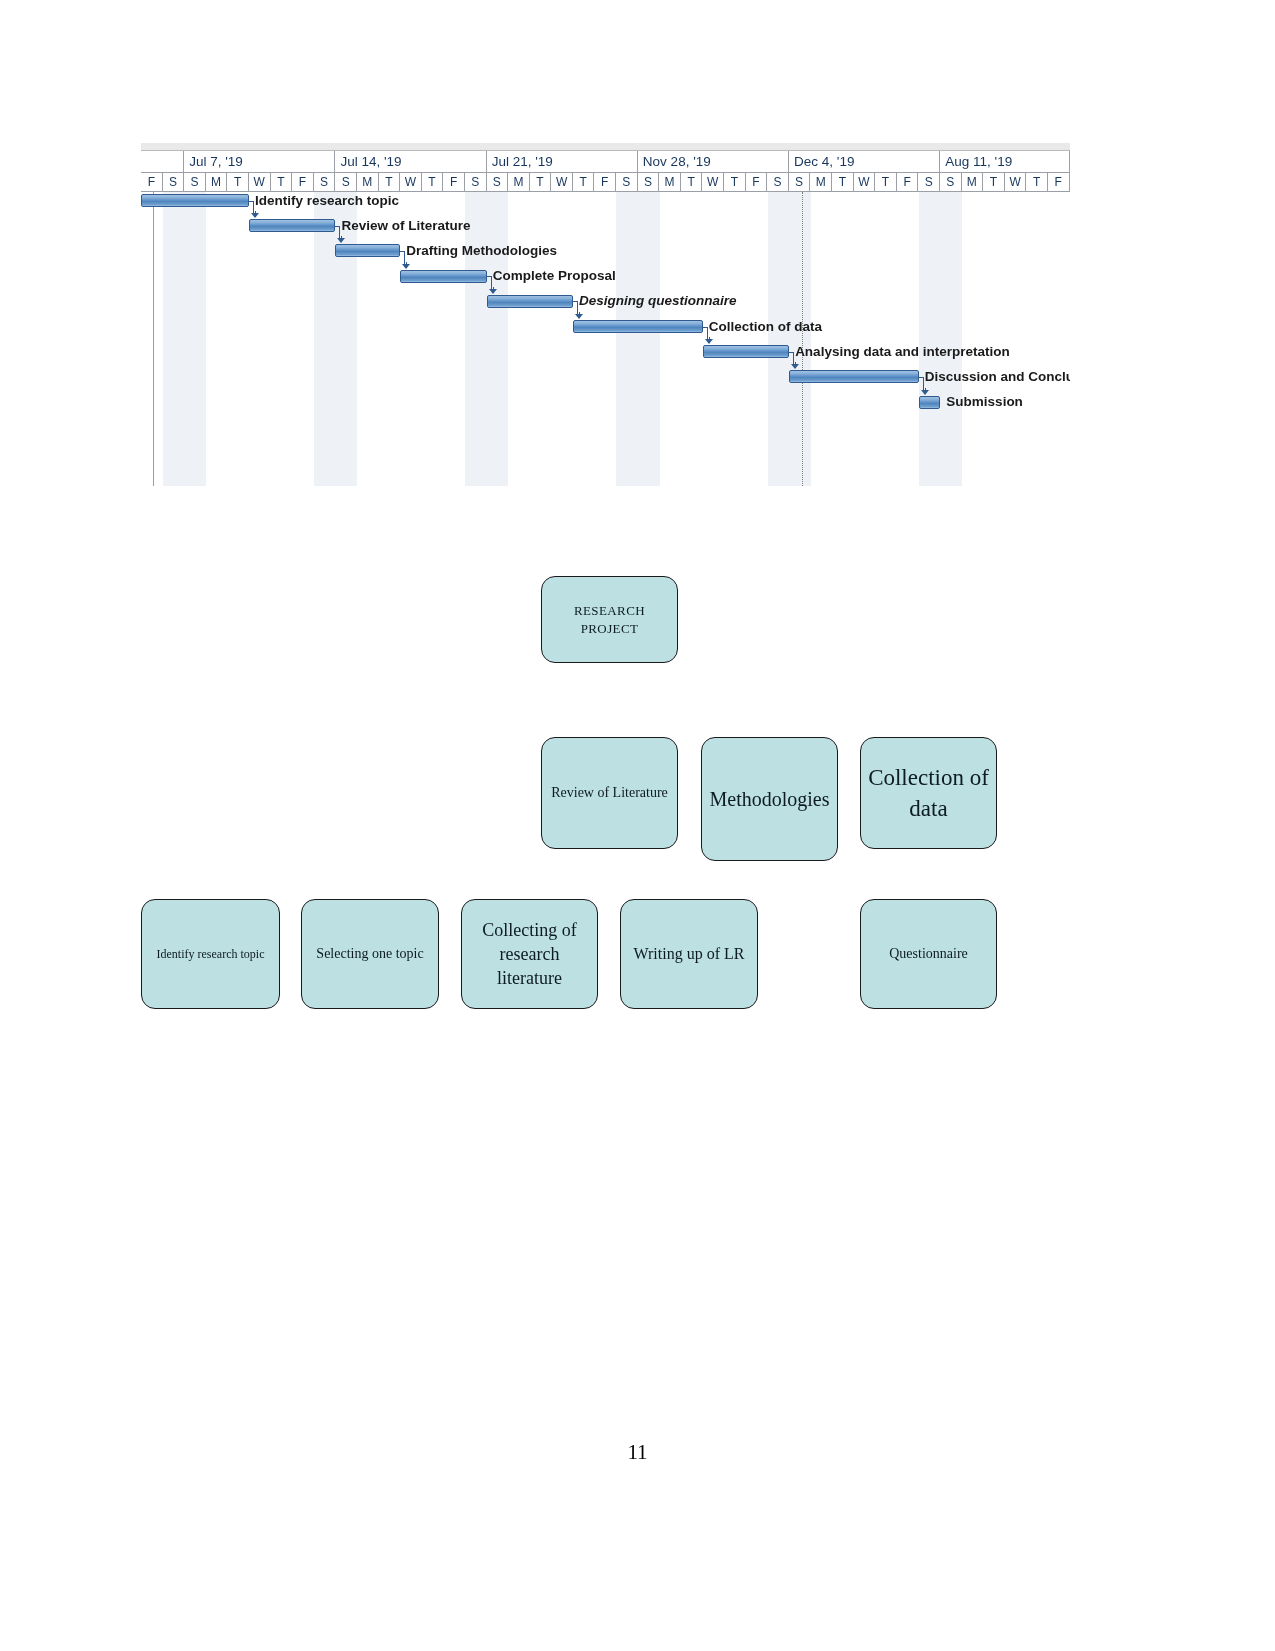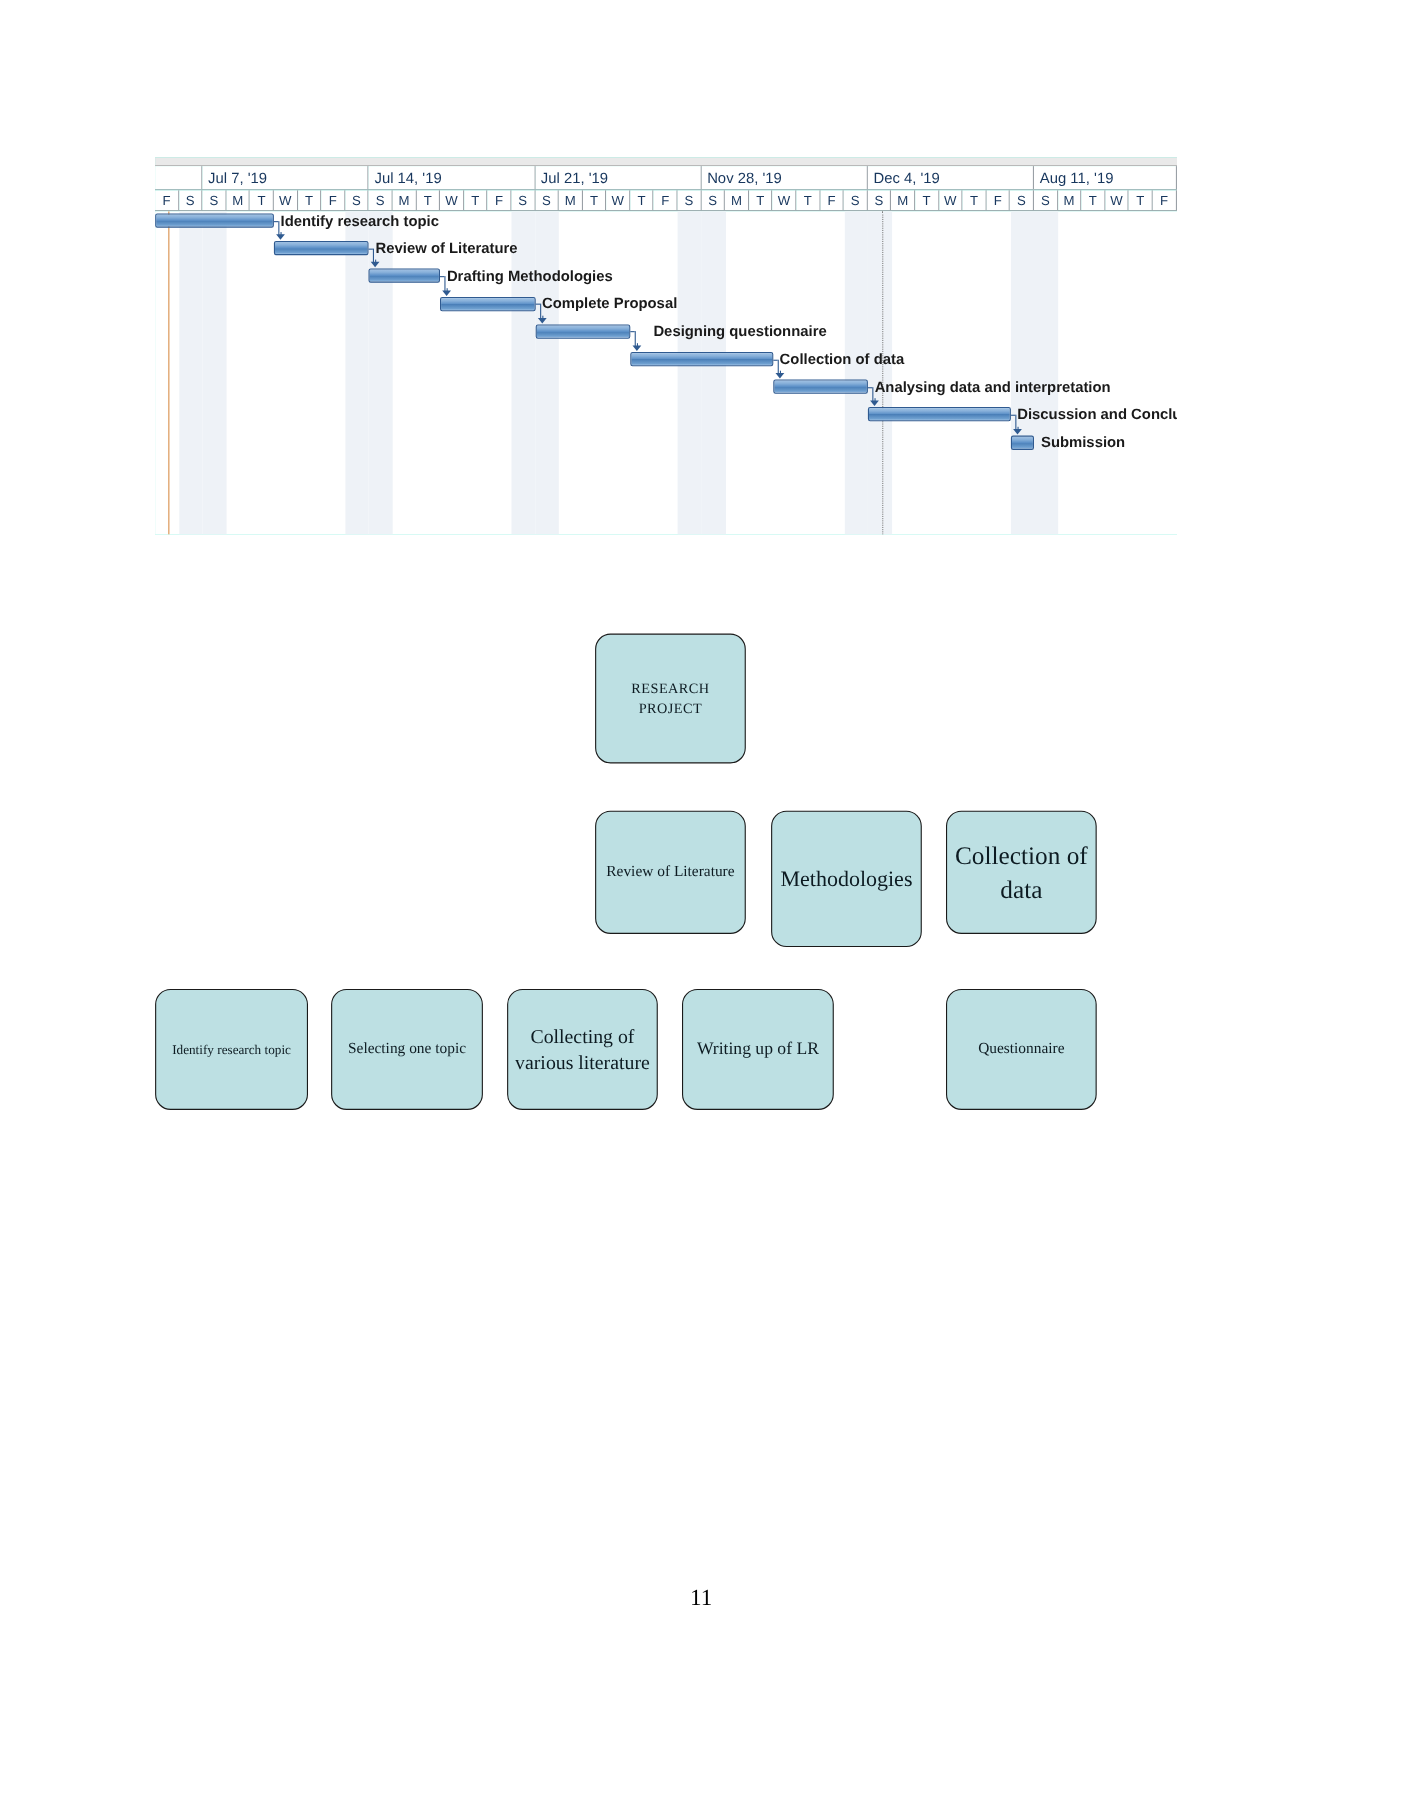--- a/index.html
+++ b/index.html
@@ -276,7 +276,7 @@
         <div class="link link-v" style="left: 351.674px; top: 94.8px; height: 4px;"></div>
         <div class="arrow-down" style="left: 347.674px; top: 96.8px;"></div>
         <div class="bar" title="Designing questionnaire" style="left: 345.674px; top: 102.8px; width: 86.4186px;"></div>
-        <div class="bar-label" style="left: 453px; top: 102.3px;">Designing questionnaire</div>
+        <div class="bar-label" style="left: 438px; top: 102.3px; font-style: italic;">Designing questionnaire</div>
         <div class="link link-h" style="left: 432.093px; top: 109.3px; width: 4px;"></div>
         <div class="link link-v" style="left: 436.093px; top: 109.3px; height: 13.7px;"></div>
         <div class="link link-h" style="left: 436.093px; top: 123px; width: 2px;"></div>

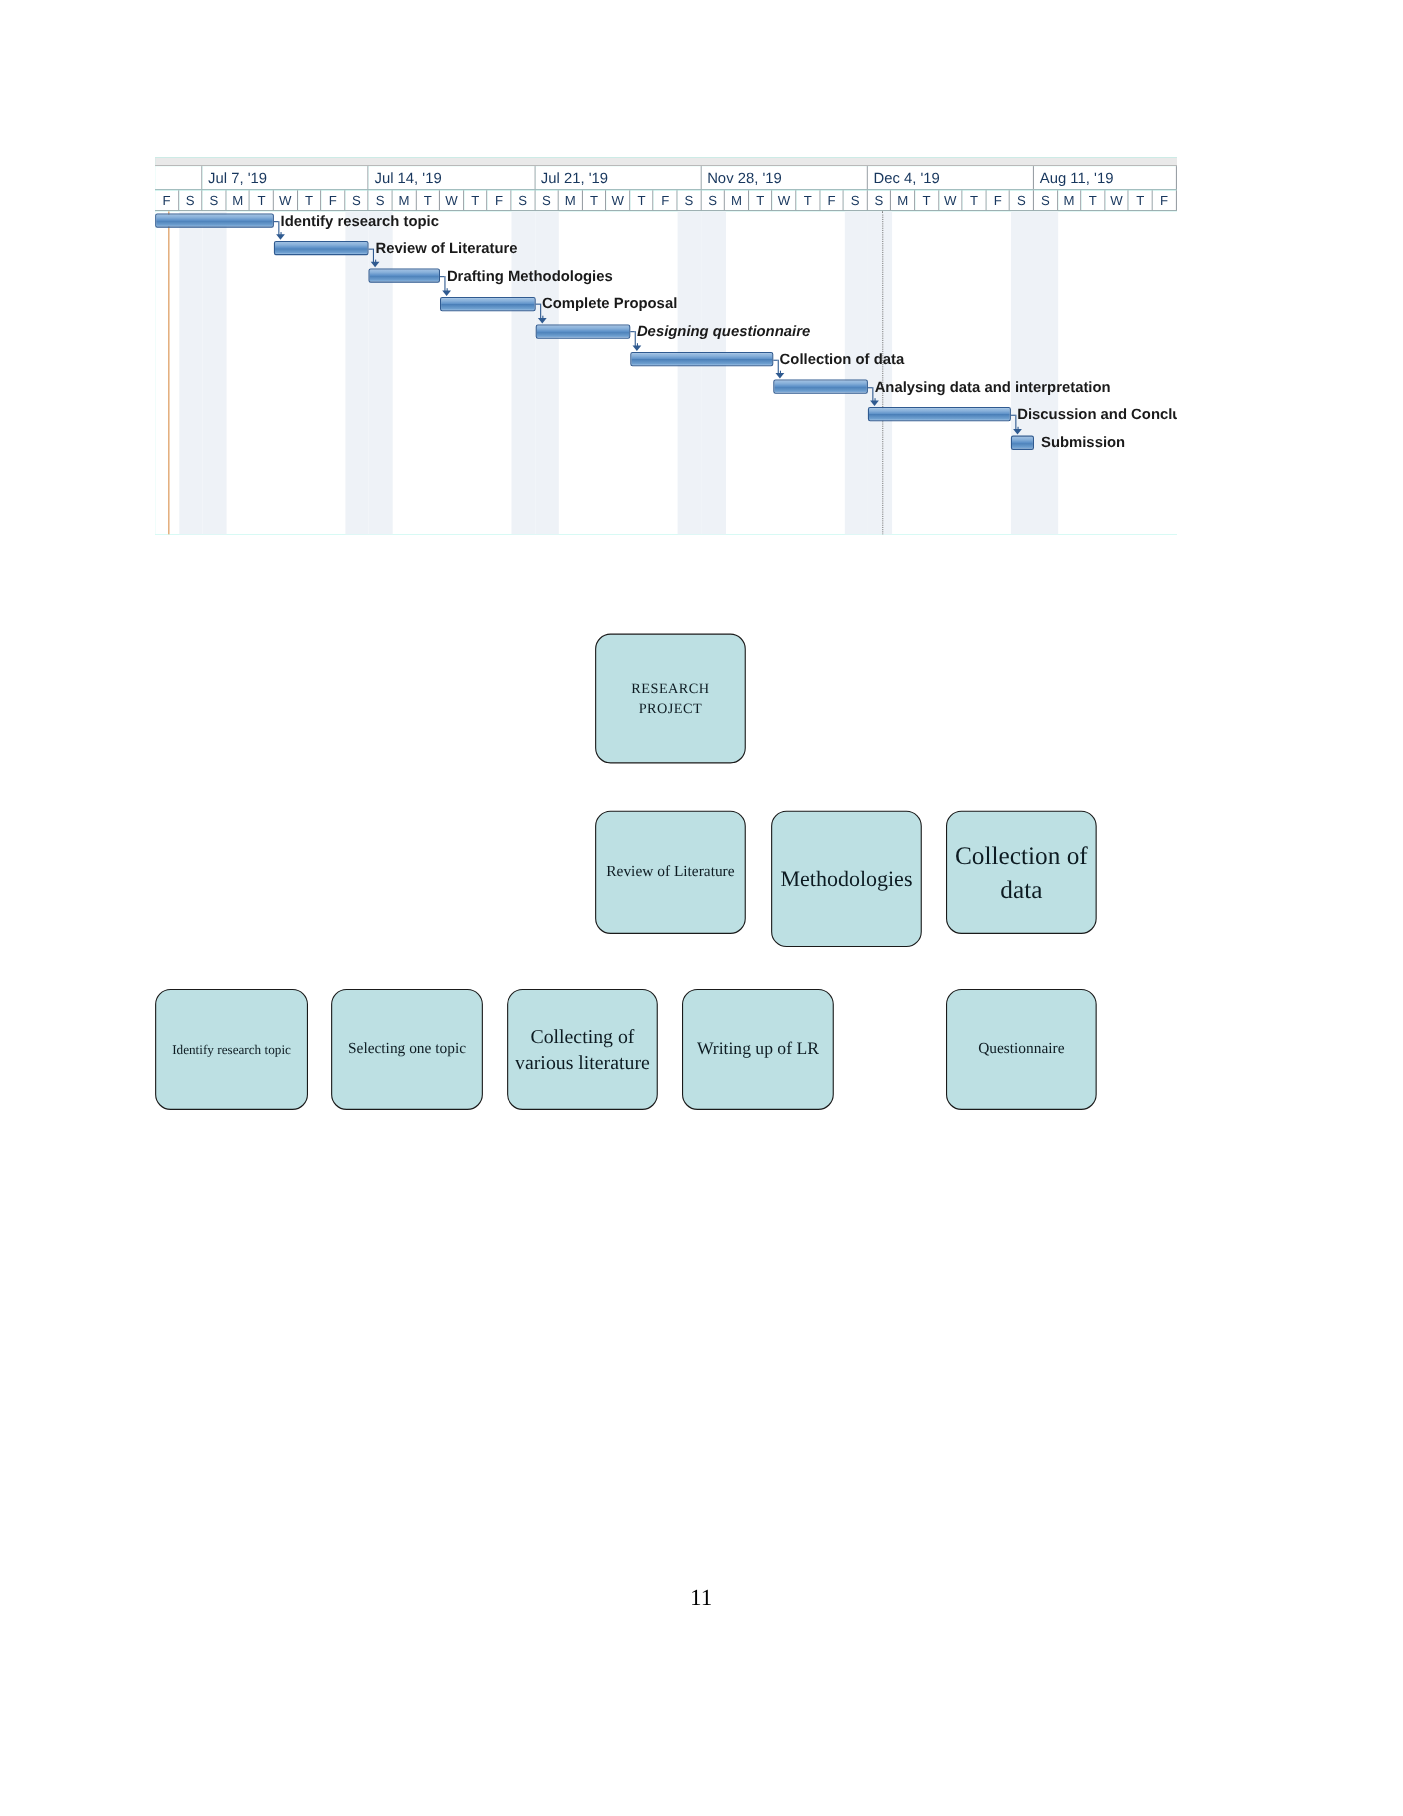--- a/index.html
+++ b/index.html
@@ -310,7 +310,7 @@
 </div>
 
 <div id="flow">
-    <div class="fbox" style="left: 541px; top: 576px; width: 137px; height: 118px; font-size: 13px; letter-spacing: 0.4px;">RESEARCH PROJECT</div>
+    <div class="fbox" style="left: 541px; top: 576px; width: 137px; height: 87px; font-size: 13px; letter-spacing: 0.4px;">RESEARCH PROJECT</div>
     <div class="fbox" style="left: 541px; top: 737px; width: 137px; height: 112px; font-size: 14px;">Review of Literature</div>
     <div class="fbox" style="left: 701px; top: 737px; width: 137px; height: 124px; font-size: 20px;">Methodologies</div>
     <div class="fbox" style="left: 860px; top: 737px; width: 137px; height: 112px; font-size: 23px;">Collection of data</div>

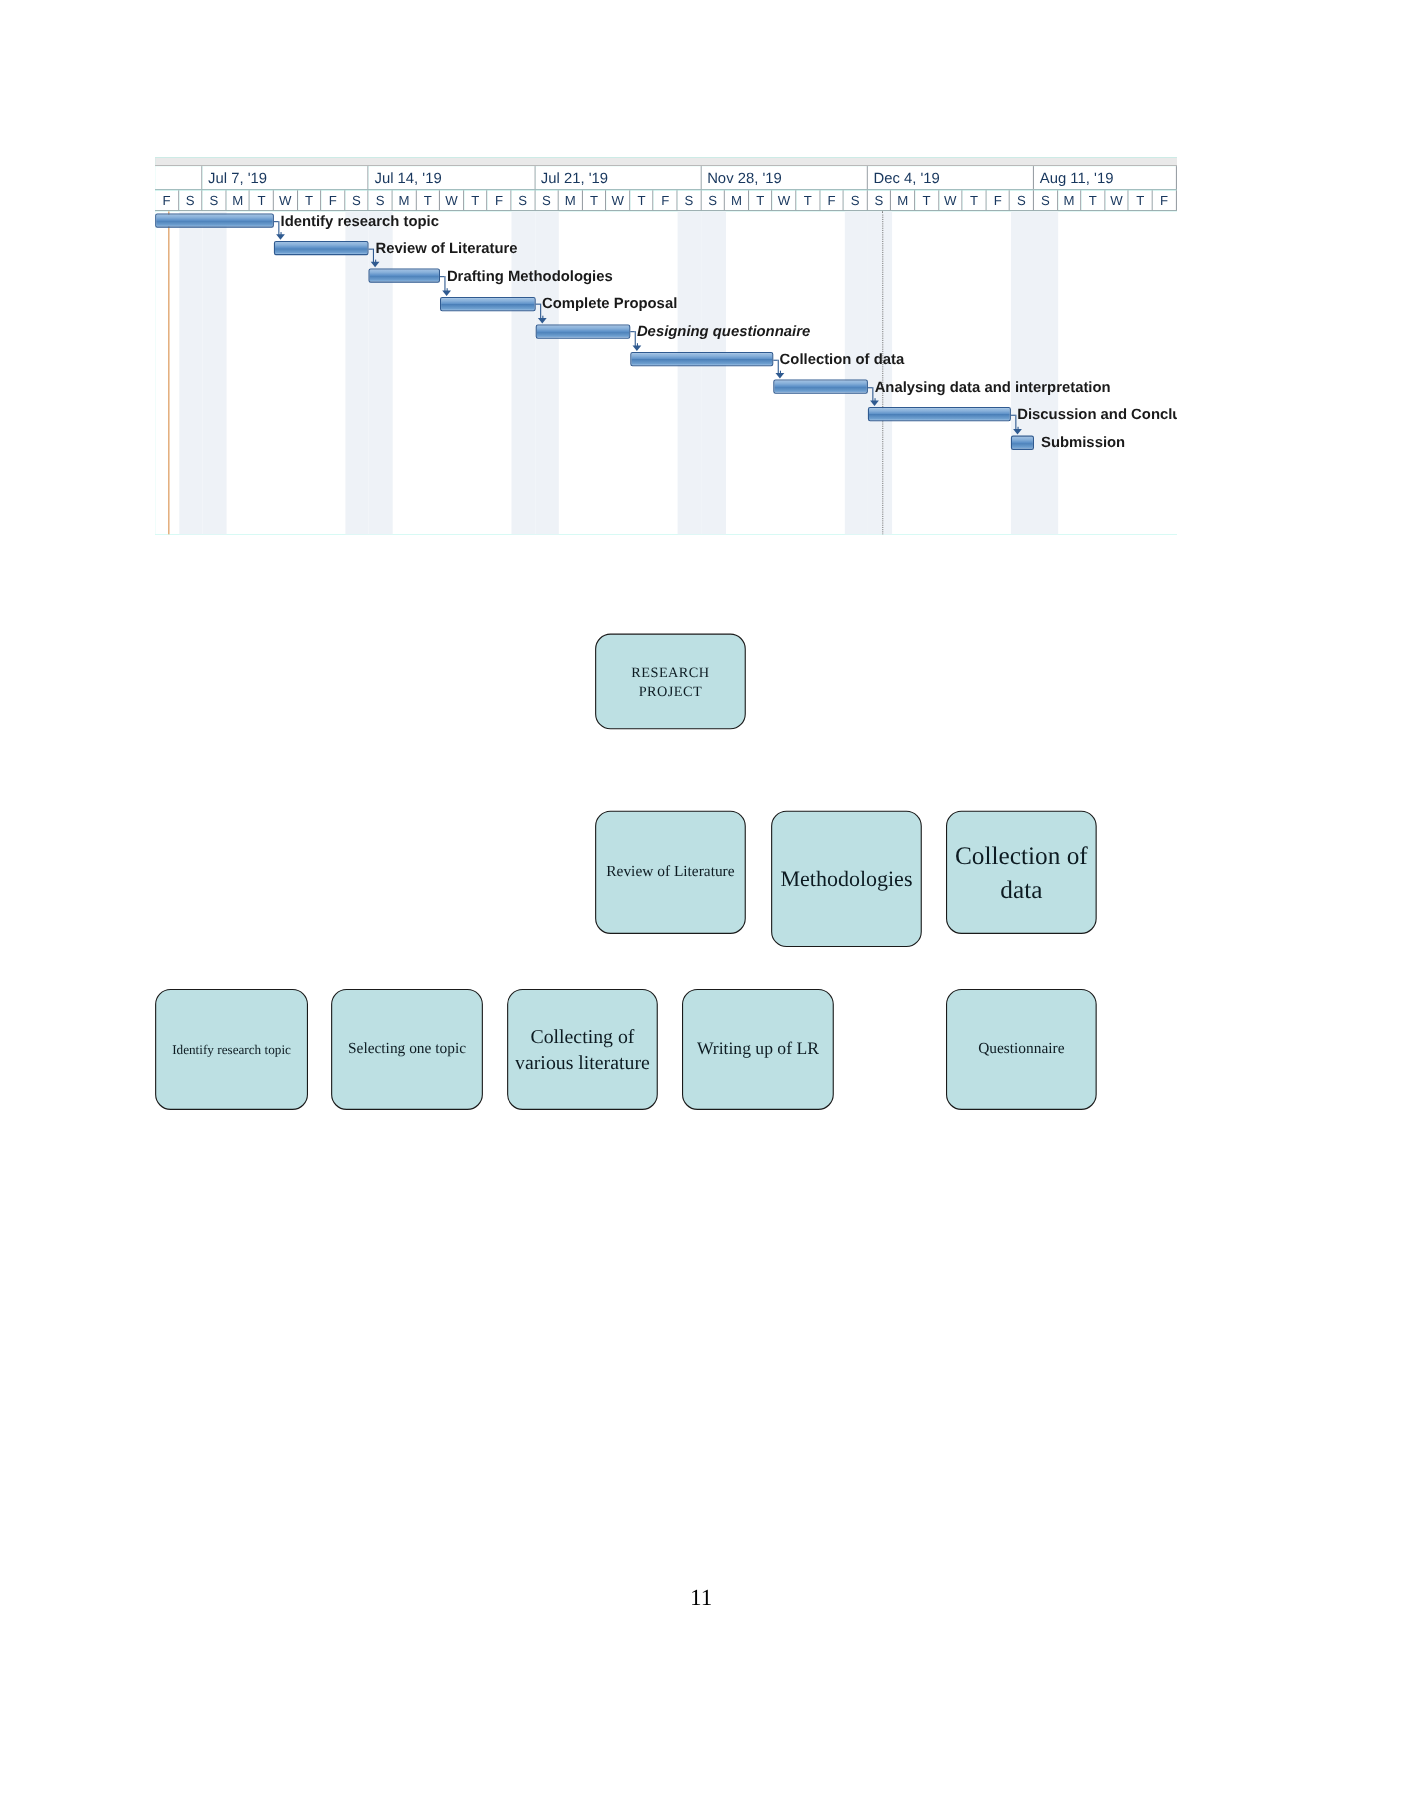--- a/index.html
+++ b/index.html
@@ -316,7 +316,7 @@
     <div class="fbox" style="left: 860px; top: 737px; width: 137px; height: 112px; font-size: 23px;">Collection of data</div>
     <div class="fbox" style="left: 141px; top: 899px; width: 139px; height: 110px; font-size: 12px;">Identify research topic</div>
     <div class="fbox" style="left: 301px; top: 899px; width: 138px; height: 110px; font-size: 14px;">Selecting one topic</div>
-    <div class="fbox" style="left: 461px; top: 899px; width: 137px; height: 110px; font-size: 18px;">Collecting of various literature</div>
+    <div class="fbox" style="left: 461px; top: 899px; width: 137px; height: 110px; font-size: 18px;">Collecting of research literature</div>
     <div class="fbox" style="left: 620px; top: 899px; width: 138px; height: 110px; font-size: 16px;">Writing up of LR</div>
     <div class="fbox" style="left: 860px; top: 899px; width: 137px; height: 110px; font-size: 14px;">Questionnaire</div>
   </div>

